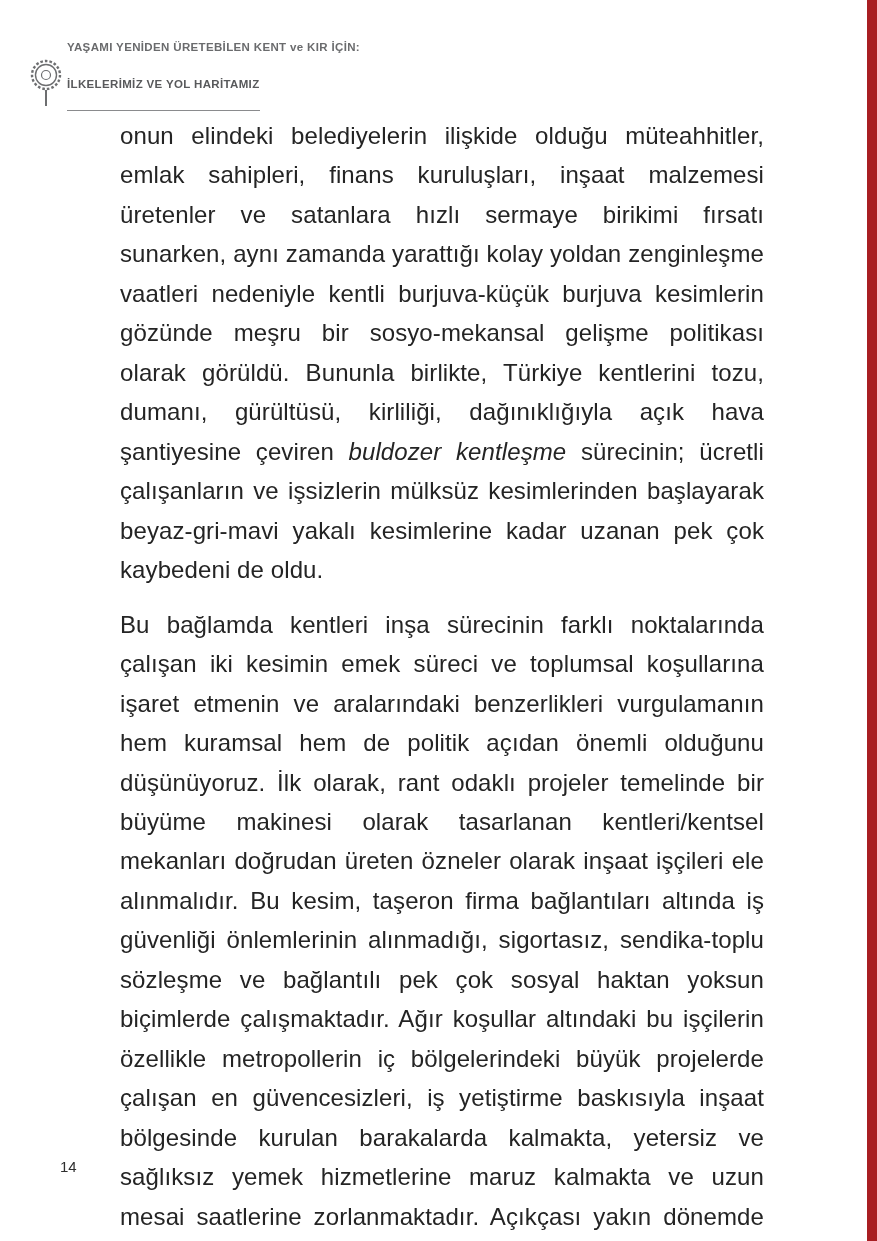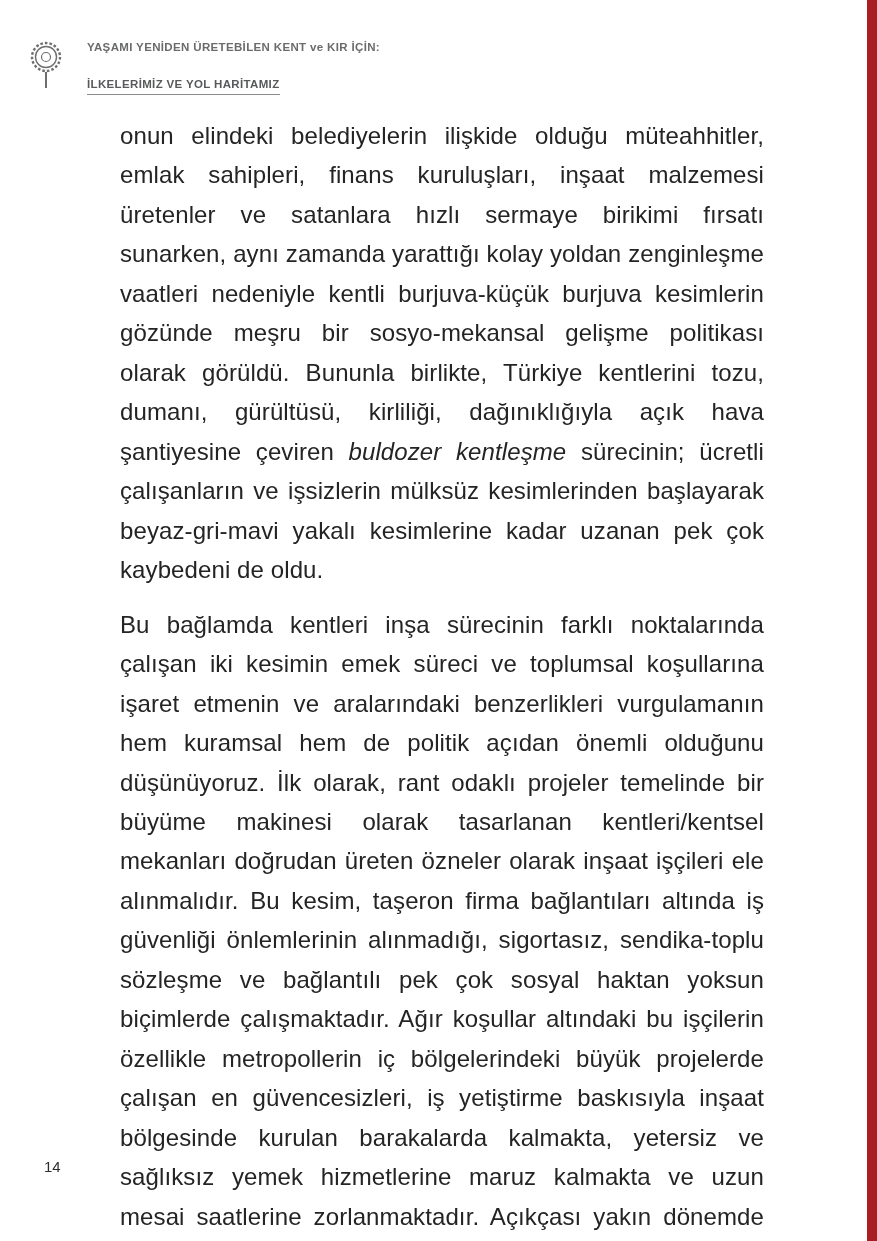--- a/index.html
+++ b/index.html
@@ -25,8 +25,8 @@
     top: 38px;
     left: 30px;
     display: flex;
-    align-items: center;
-    gap: 25px;
+    align-items: flex-end;
+    gap: 5px;
   }
   .logo-wrap {
     position: relative;

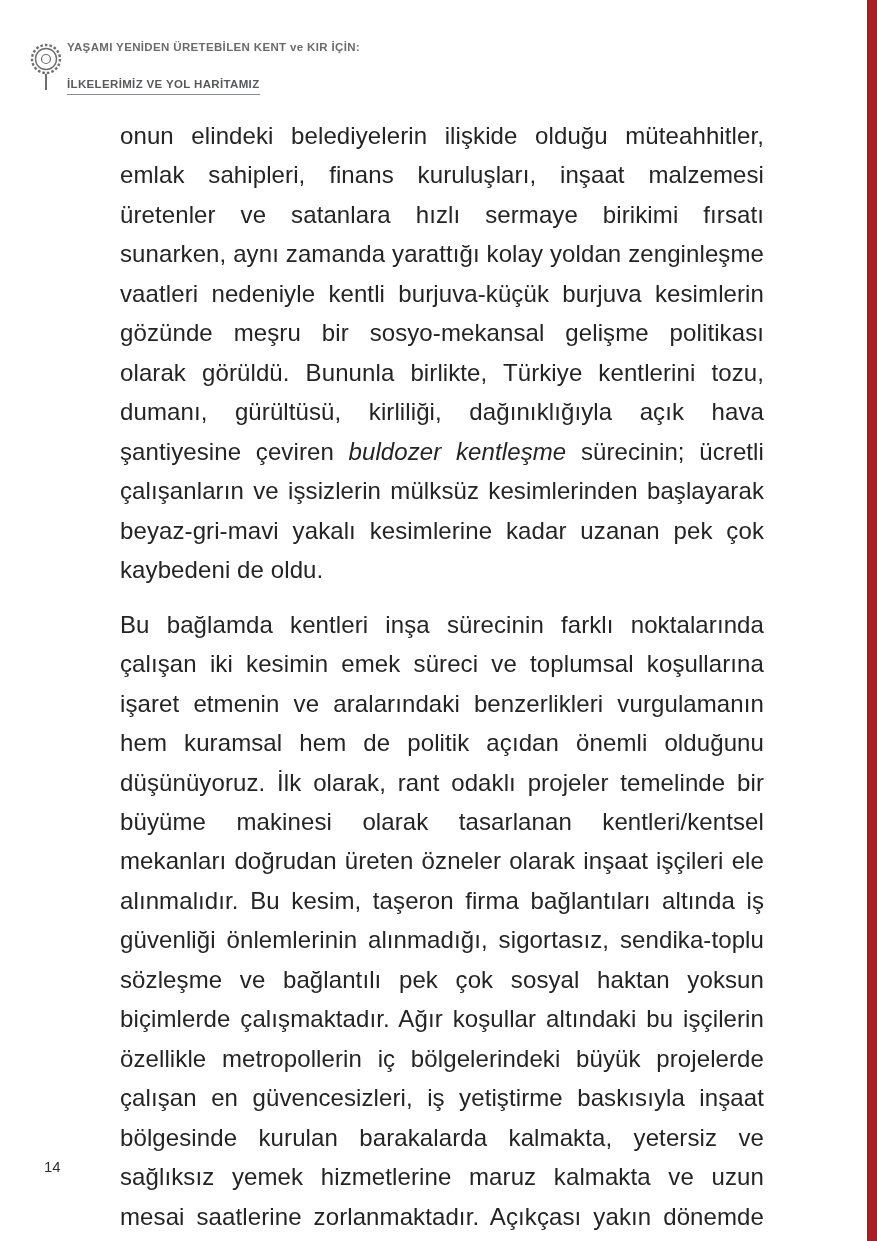--- a/index.html
+++ b/index.html
@@ -58,7 +58,7 @@
     color: #58595b;
     letter-spacing: 0.35px;
     border-bottom: 1.5px solid #8a8b8d;
-    padding-bottom: 4px;
+    padding-bottom: 20px;
     white-space: nowrap;
     margin-top: 21px;
   }

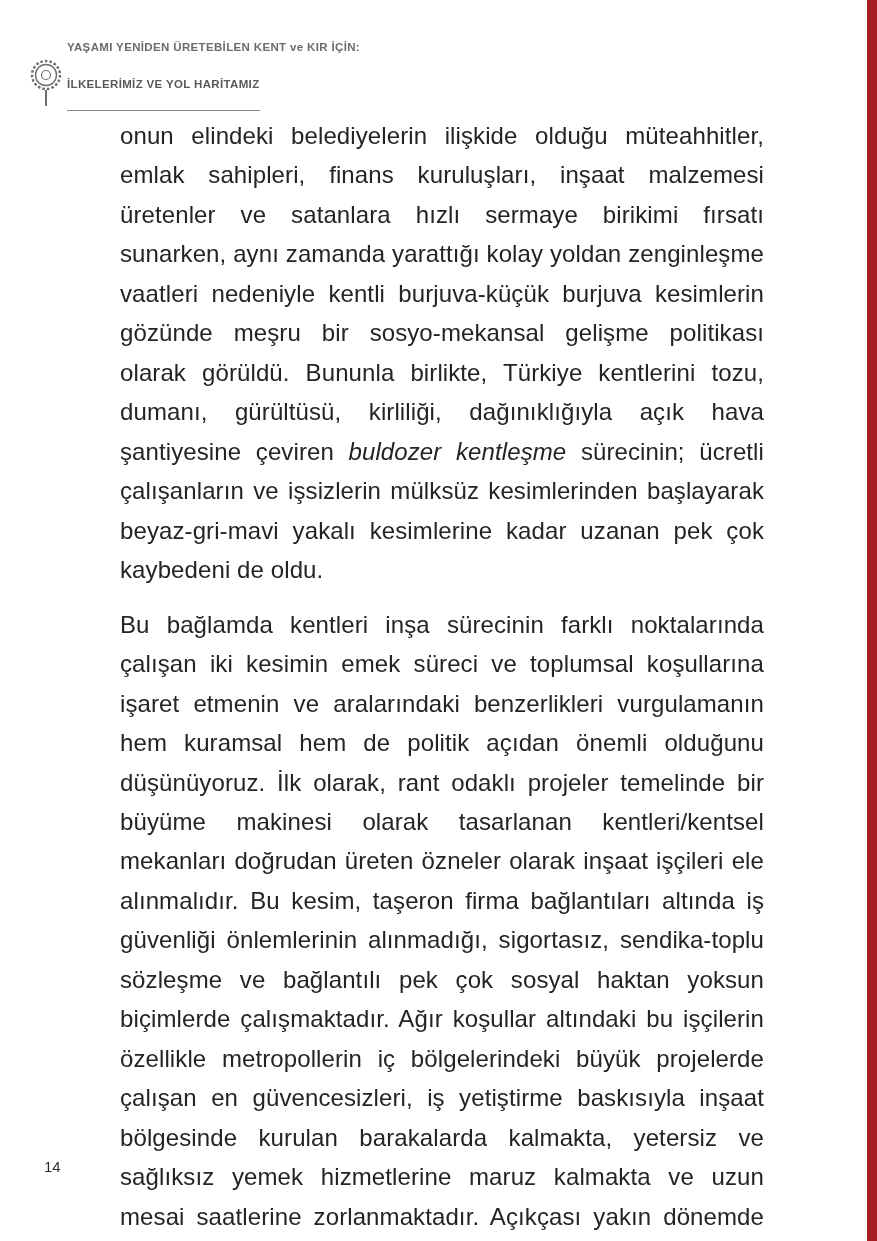--- a/index.html
+++ b/index.html
@@ -79,7 +79,7 @@
   .body-text em { font-style: italic; }
   .page-number {
     position: absolute;
-    left: 44px;
+    left: 60px;
     top: 1158px;
     font-size: 15px;
     color: #2e2e2e;

